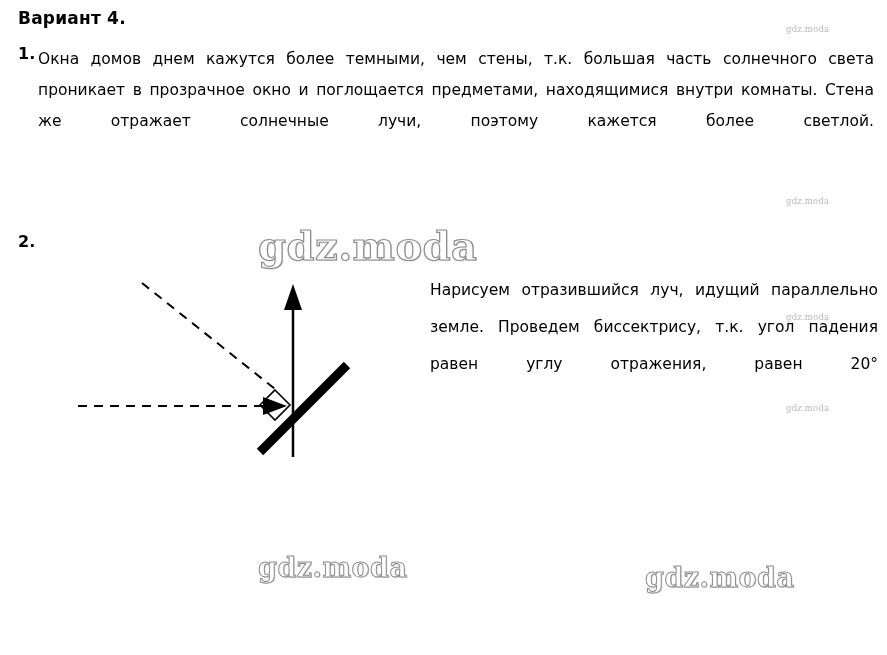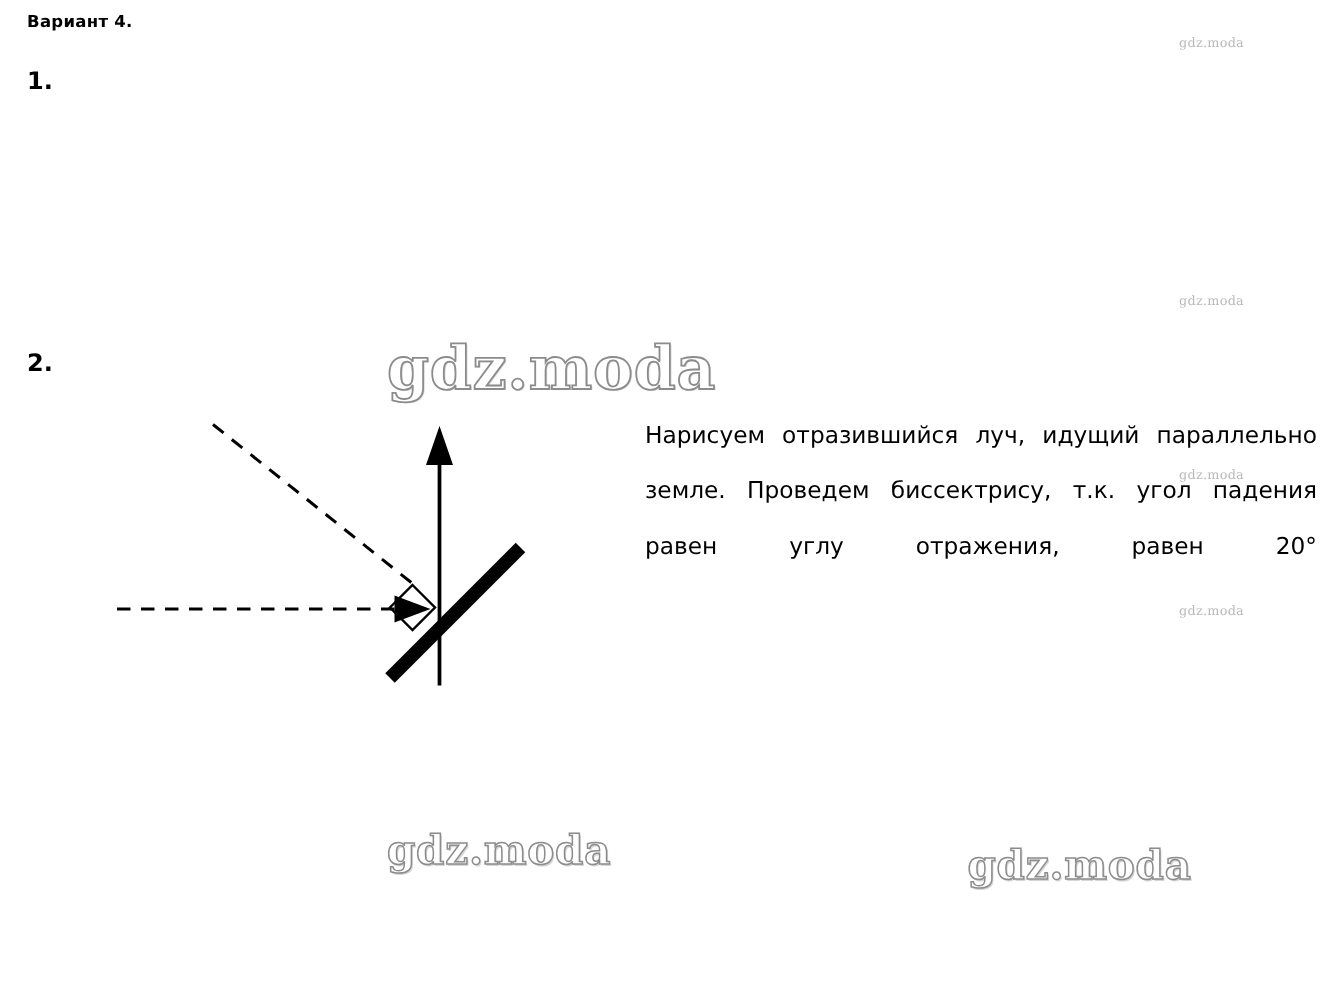--- a/index.html
+++ b/index.html
@@ -26,7 +26,7 @@
     position: absolute;
     left: 18px;
     top: 8px;
-    font-size: 11px;
+    font-size: 17px;
     font-weight: bold;
     letter-spacing: 0.2px;
   }

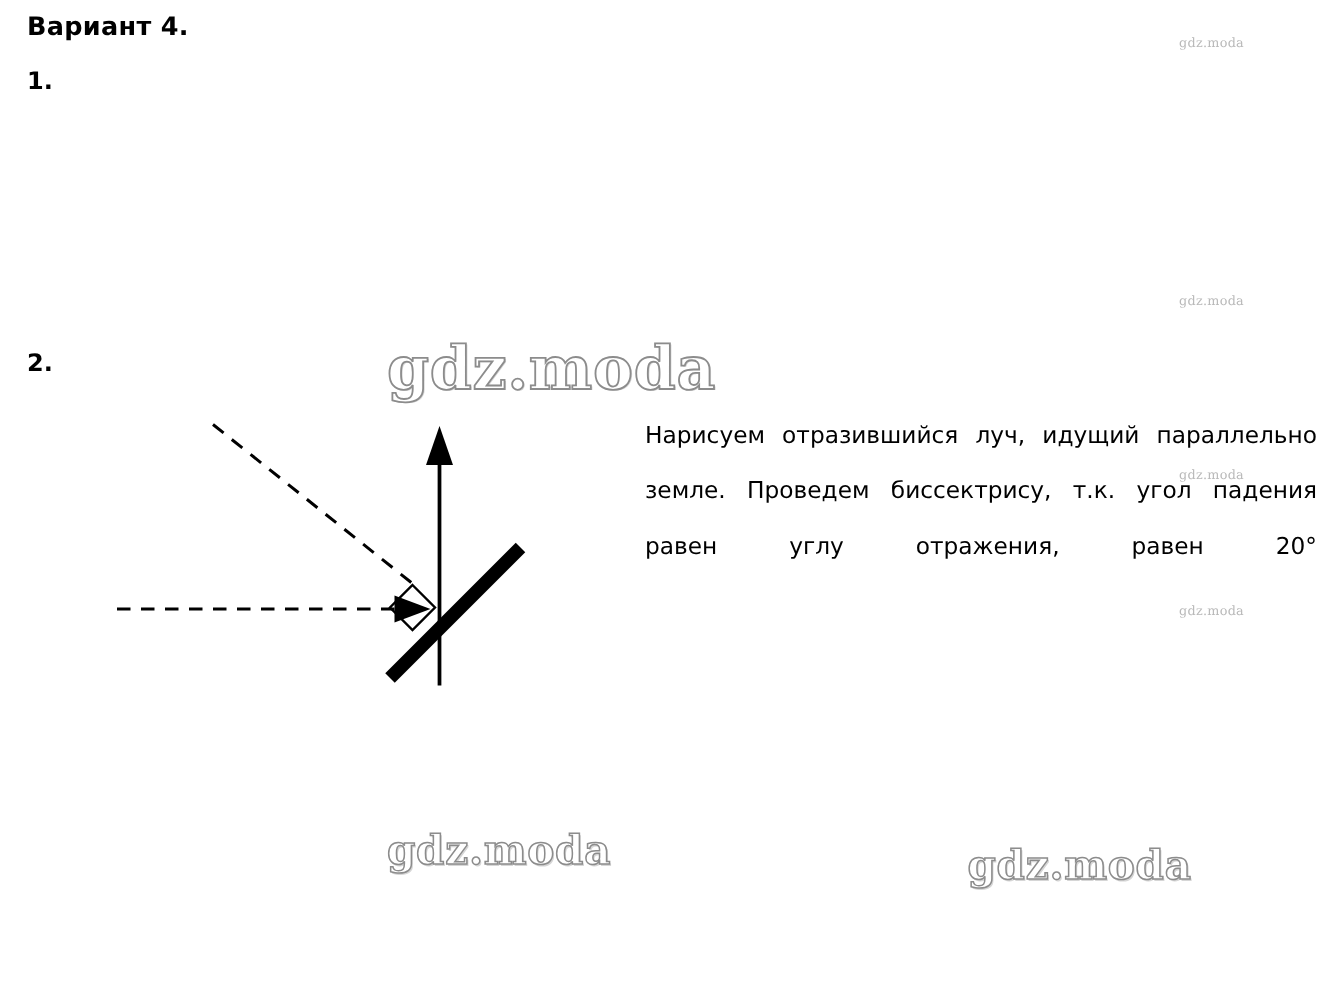--- a/index.html
+++ b/index.html
@@ -124,6 +124,7 @@
   <div class="variant-title">Вариант 4.</div>
 
   <div class="task1-num">1.</div>
+  <div class="task1-body">Окна домов днем кажутся более темными, чем стены, т.к. большая часть солнечного света проникает в прозрачное окно и поглощается предметами, находящимися внутри комнаты. Стена же отражает солнечные лучи, поэтому кажется более светлой.</div>
 
   <div class="task2-num">2.</div>
 

